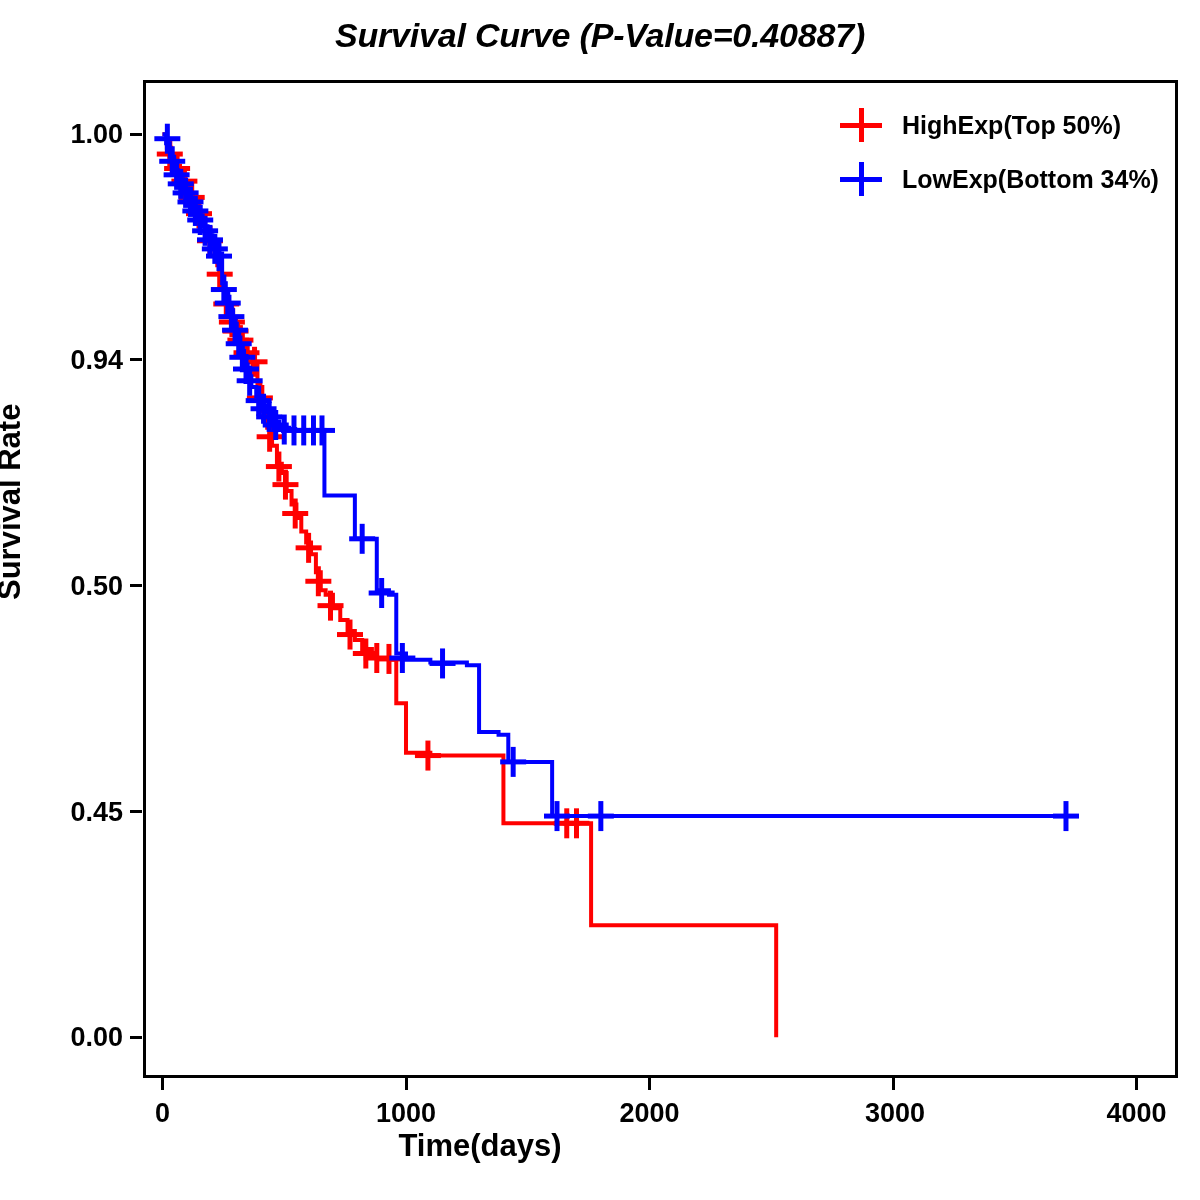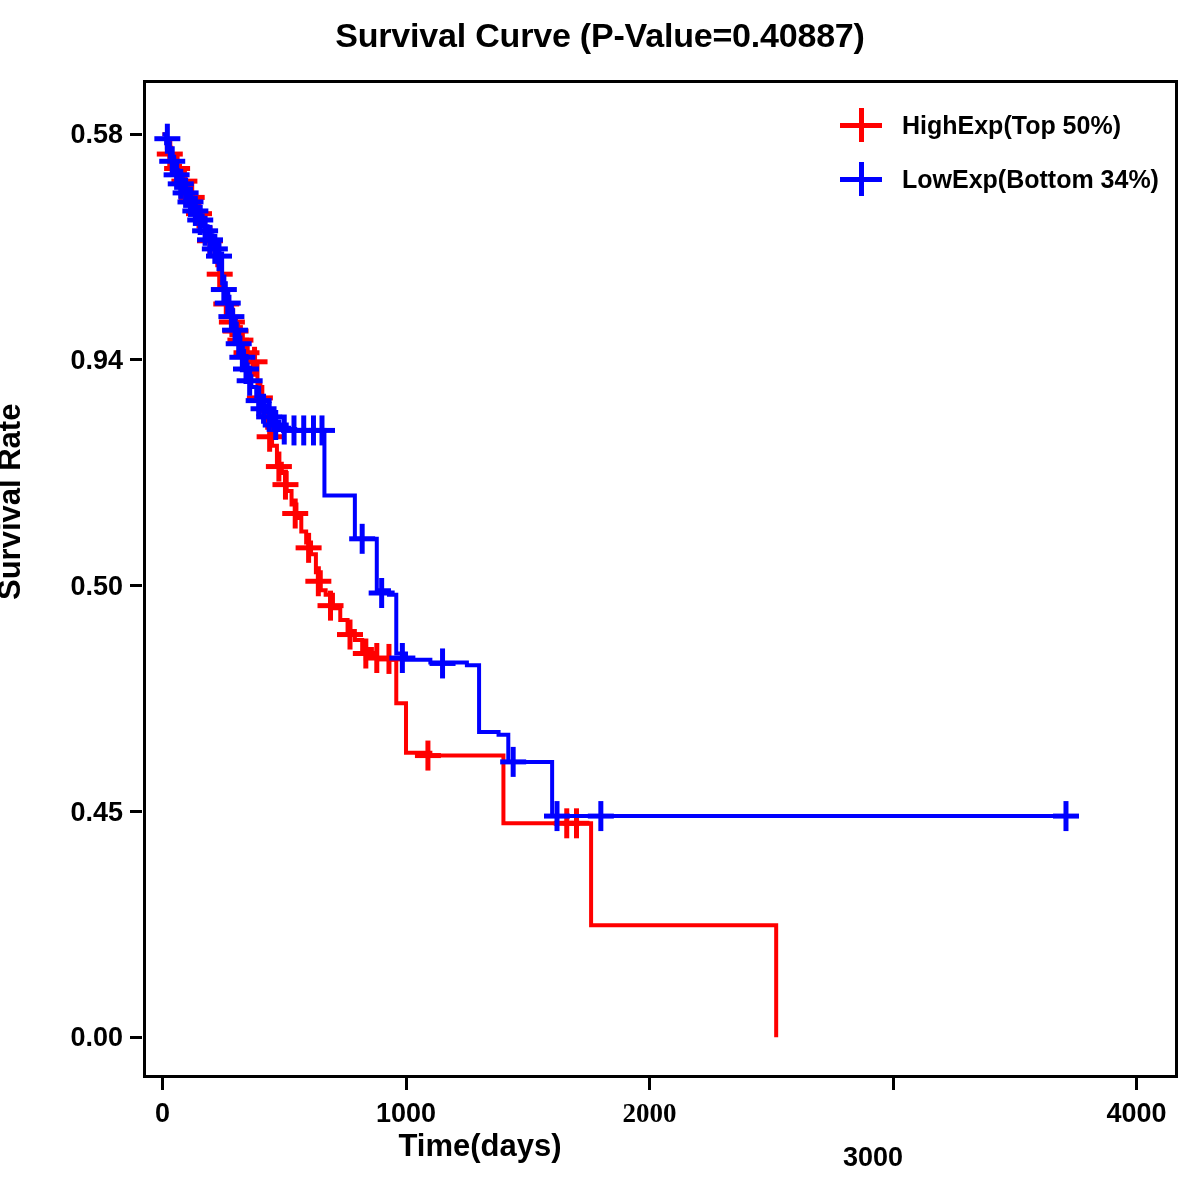--- a/index.html
+++ b/index.html
@@ -30,6 +30,7 @@
     color: #000000;
     letter-spacing: -0.2px;
     font-family: "Liberation Sans", sans-serif;
+    font-style: italic;
   }
   #plot-area {
     position: absolute;

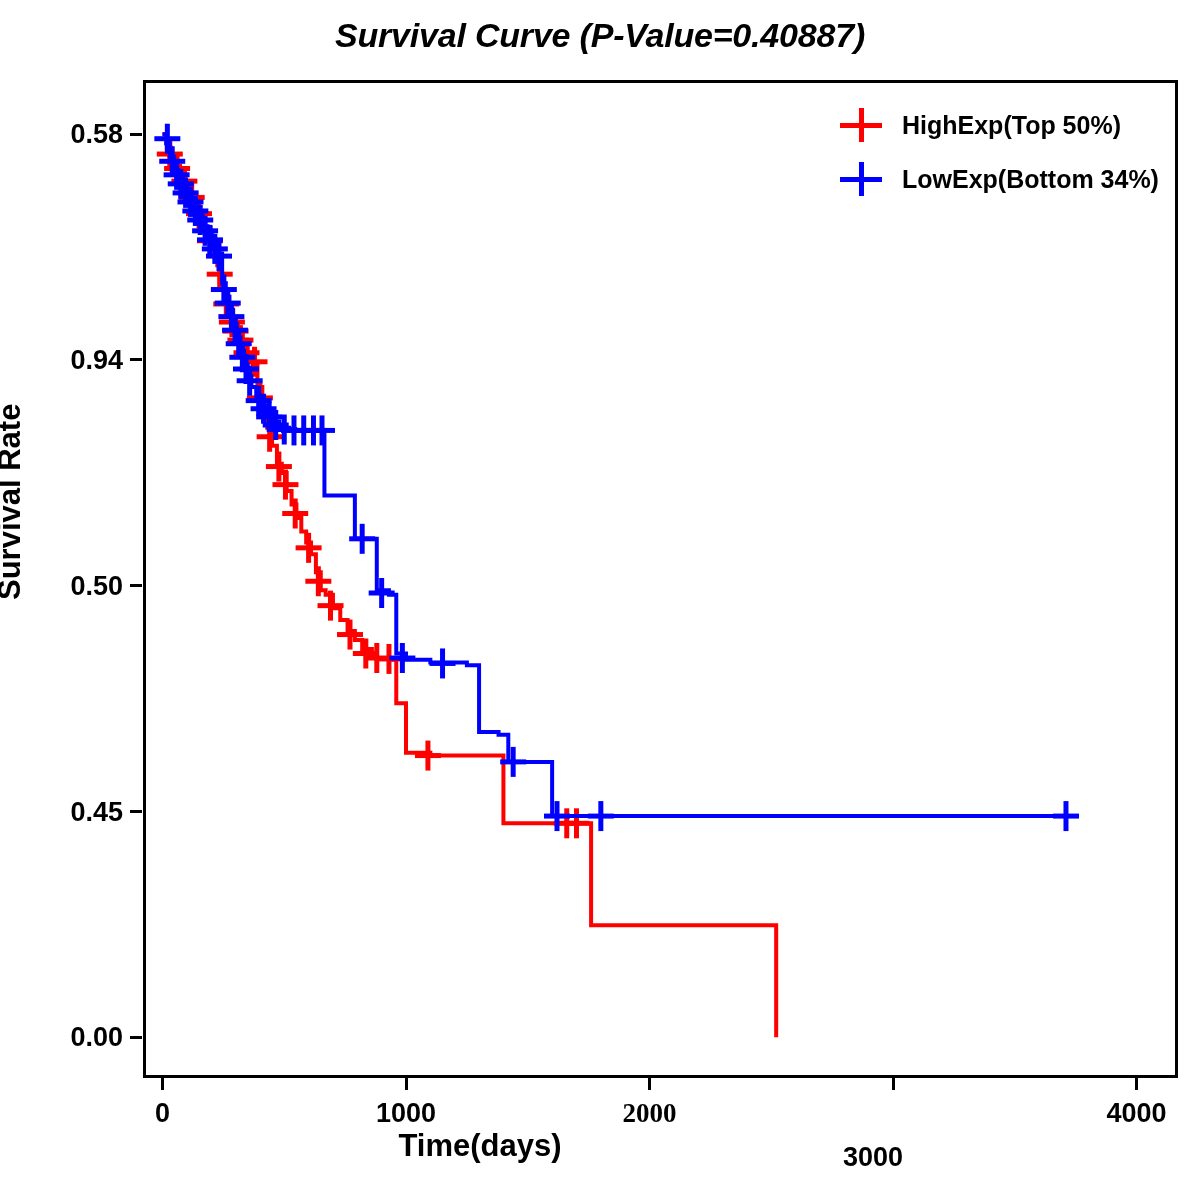--- a/index.html
+++ b/index.html
@@ -329,7 +329,7 @@
     <div class="tick-mark ytick-mark" style="left: 130px; top: 358.482px;"></div>
     <div class="axis-tick-label ytick-label" style="left: 18px; top: 359.982px; width: 105px;">0.94</div>
     <div class="tick-mark ytick-mark" style="left: 130px; top: 132.69px;"></div>
-    <div class="axis-tick-label ytick-label" style="left: 18px; top: 134.19px; width: 105px;">0.58</div>
+    <div class="axis-tick-label ytick-label" style="left: 18px; top: 134.19px; width: 105px;">1.00</div>
     <div class="tick-mark xtick-mark" style="left: 160.982px; top: 1078px;"></div>
     <div class="axis-tick-label xtick-label" style="left: 162.482px; top: 1098px;">0</div>
     <div class="tick-mark xtick-mark" style="left: 404.512px; top: 1078px;"></div>

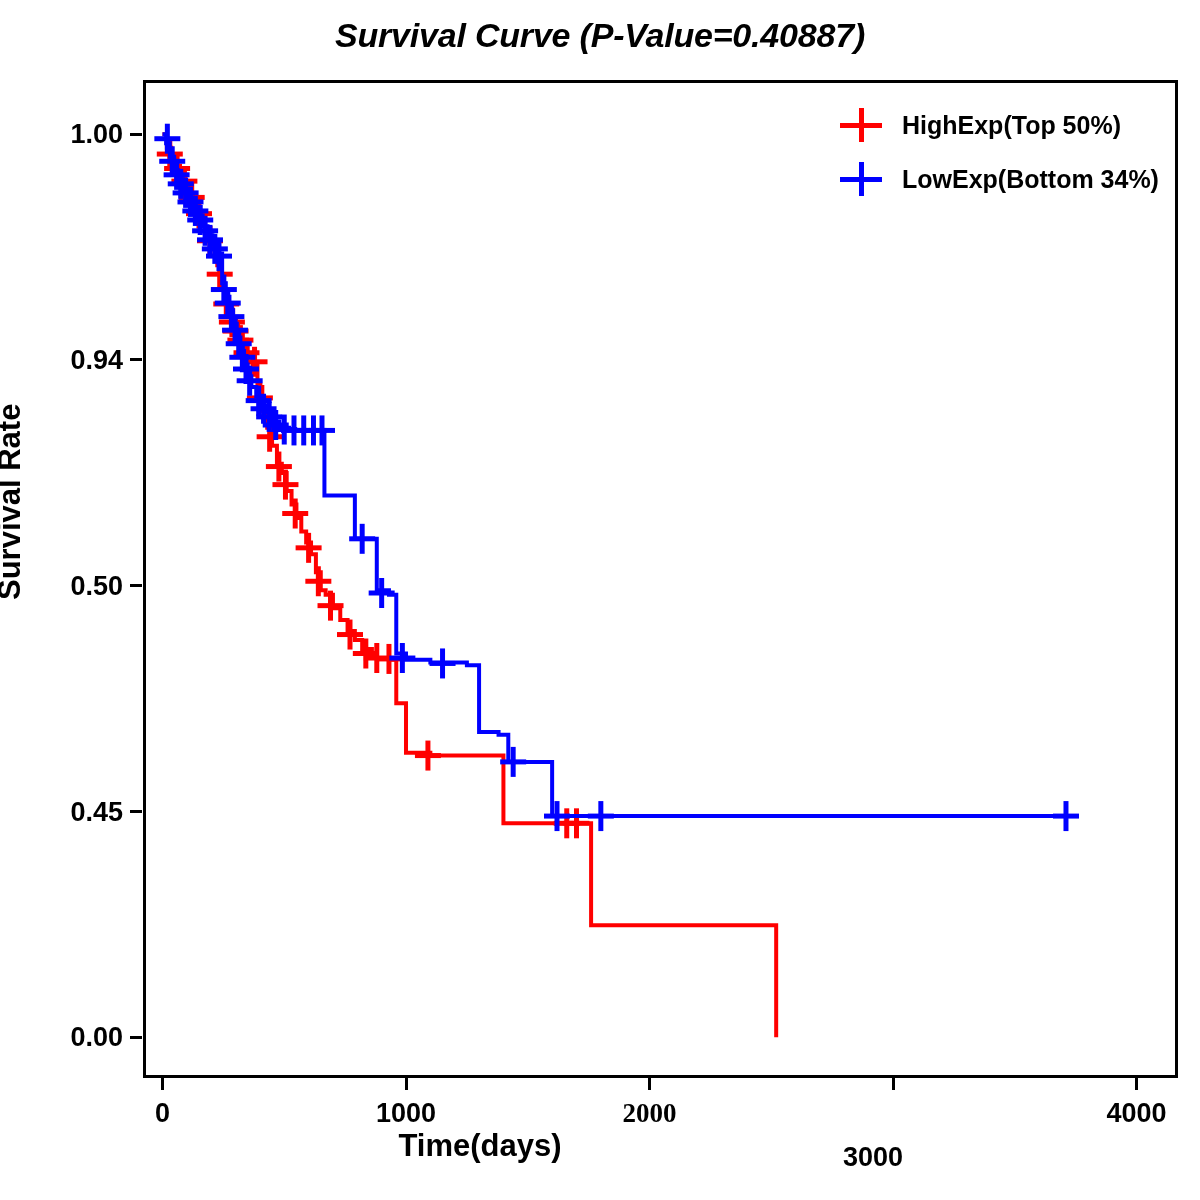--- a/index.html
+++ b/index.html
@@ -335,7 +335,7 @@
     <div class="tick-mark xtick-mark" style="left: 404.512px; top: 1078px;"></div>
     <div class="axis-tick-label xtick-label" style="left: 406.012px; top: 1098px;">1000</div>
     <div class="tick-mark xtick-mark" style="left: 648.041px; top: 1078px;"></div>
-    <div class="axis-tick-label xtick-label" style="left: 649.541px; top: 1098px; font-family: Liberation Serif, serif;">2000</div>
+    <div class="axis-tick-label xtick-label" style="left: 649.541px; top: 1098px;">2000</div>
     <div class="tick-mark xtick-mark" style="left: 891.571px; top: 1078px;"></div>
     <div class="axis-tick-label xtick-label" style="left: 873px; top: 1098px; margin-top: 44px;">3000</div>
     <div class="tick-mark xtick-mark" style="left: 1135.1px; top: 1078px;"></div>

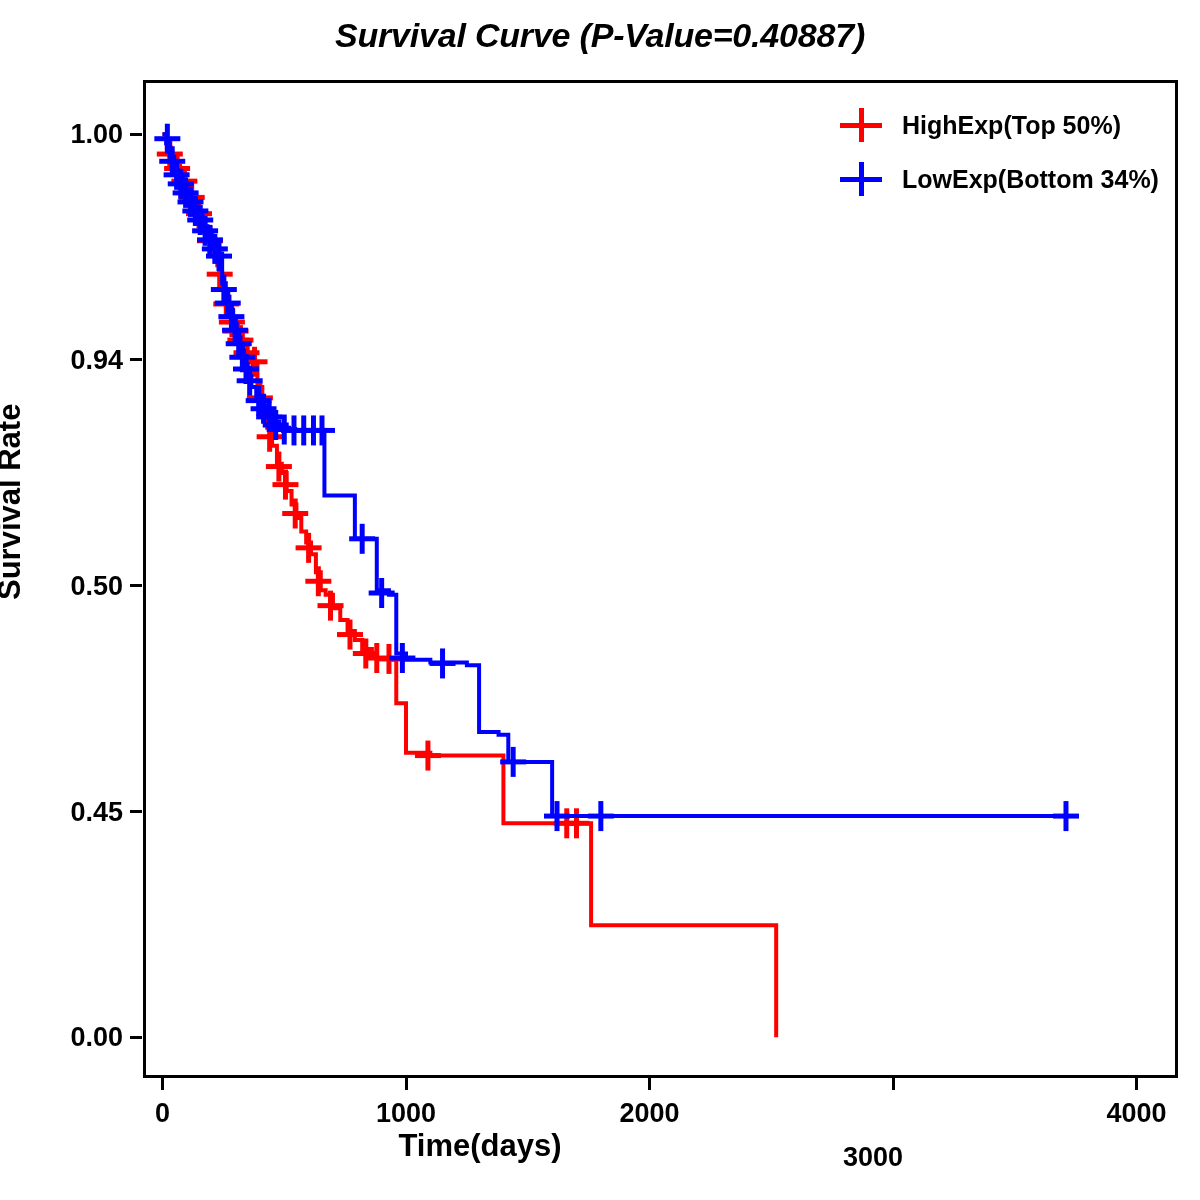--- a/index.html
+++ b/index.html
@@ -337,7 +337,7 @@
     <div class="tick-mark xtick-mark" style="left: 648.041px; top: 1078px;"></div>
     <div class="axis-tick-label xtick-label" style="left: 649.541px; top: 1098px;">2000</div>
     <div class="tick-mark xtick-mark" style="left: 891.571px; top: 1078px;"></div>
-    <div class="axis-tick-label xtick-label" style="left: 873px; top: 1098px; margin-top: 44px;">3000</div>
+    <div class="axis-tick-label xtick-label" style="left: 895px; top: 1098px;">3000</div>
     <div class="tick-mark xtick-mark" style="left: 1135.1px; top: 1078px;"></div>
     <div class="axis-tick-label xtick-label" style="left: 1136.6px; top: 1098px; text-align: right;">4000</div>
   </div>

